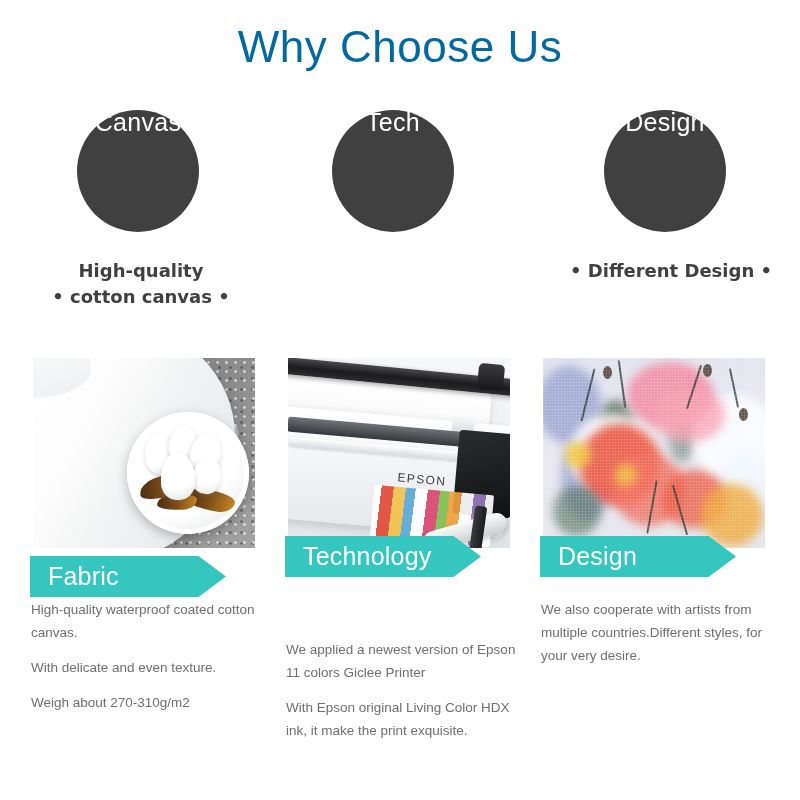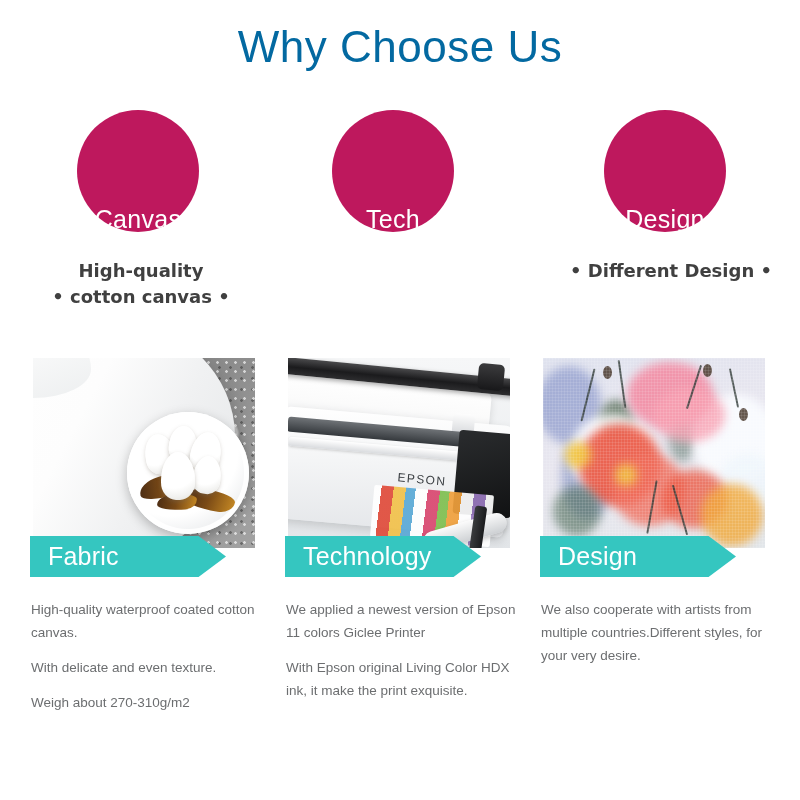--- a/index.html
+++ b/index.html
@@ -42,9 +42,9 @@
     width: 122px;
     height: 122px;
     border-radius: 50%;
-    background: #be185d;
+    background: #404040;
     display: flex;
-    align-items: flex-end;
+    align-items: flex-start;
     justify-content: center;
   }
   .badge-1 { left: 77px; }

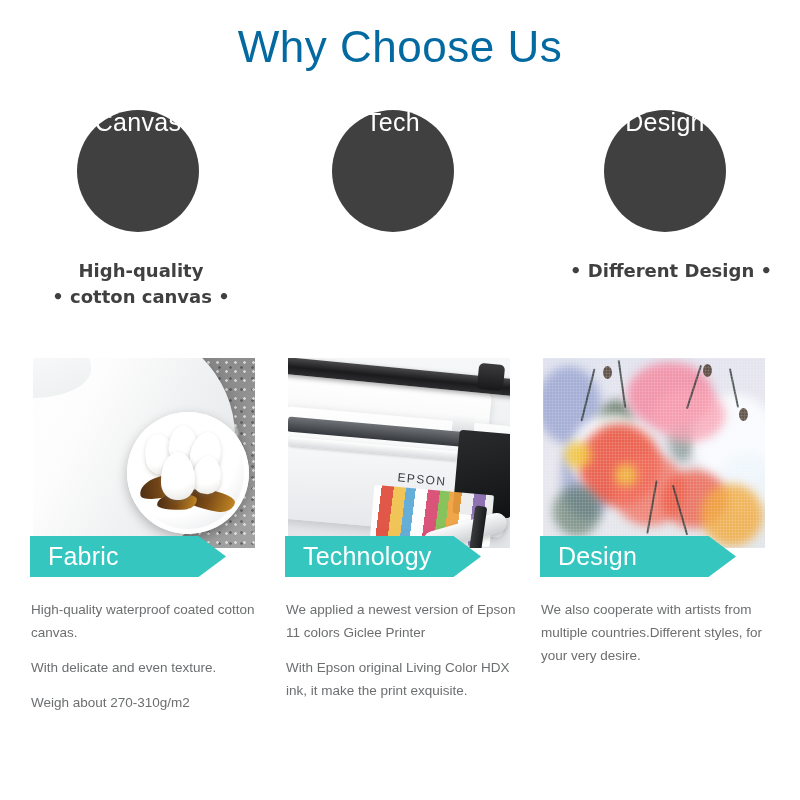--- a/index.html
+++ b/index.html
@@ -374,7 +374,7 @@
     display: flex;
     align-items: center;
   }
-  .banner-1 { left: 30px; }
+  .banner-1 { left: 30px; margin-top: 20px; }
   .banner-2 { left: 285px; }
   .banner-3 { left: 540px; }
   .banner-label {

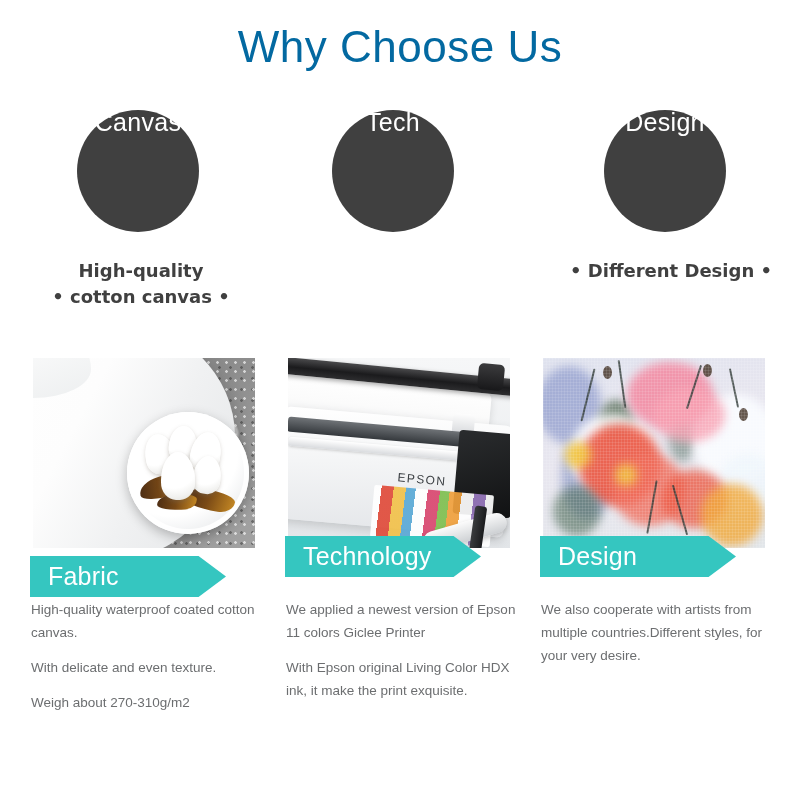--- a/index.html
+++ b/index.html
@@ -398,7 +398,7 @@
     font-family: "Liberation Sans", sans-serif;
   }
   .col-1 { left: 31px; }
-  .col-2 { left: 286px; }
+  .col-2 { left: 286px; margin-top: 40px; }
   .col-3 { left: 541px; }
   .col p { margin: 0 0 12px 0; }
 </style>

